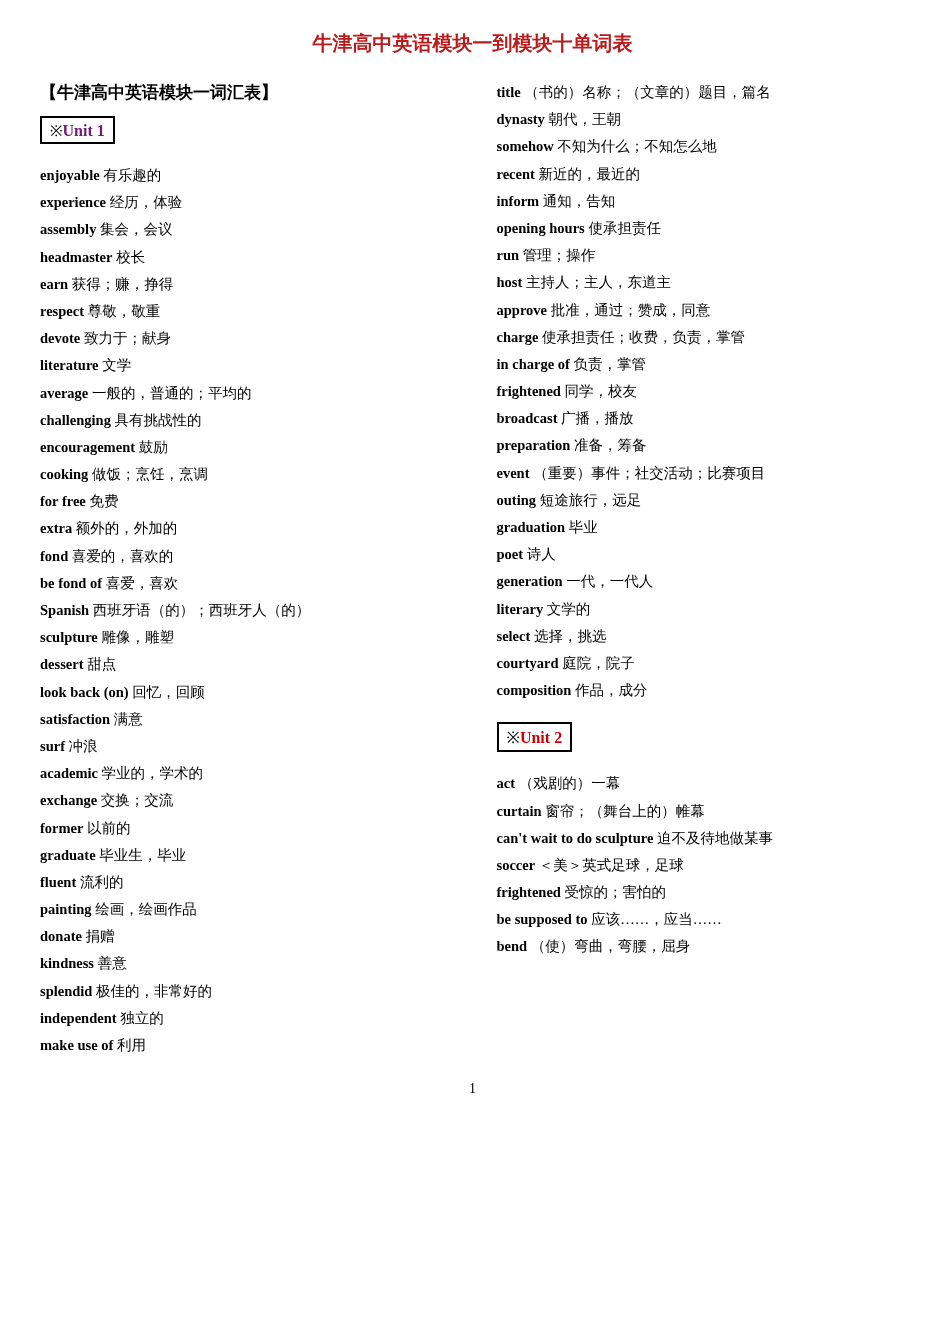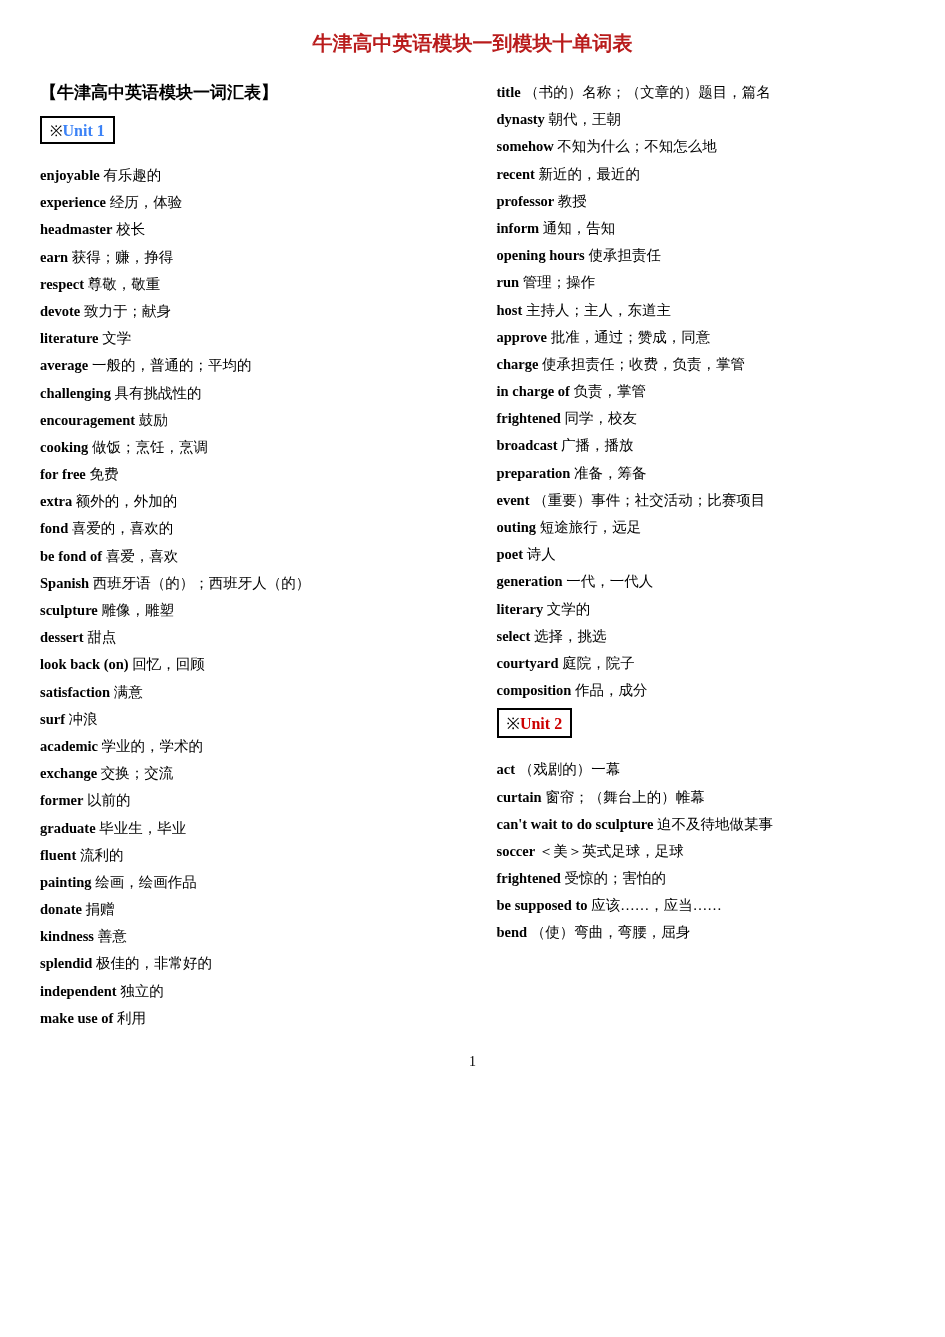--- a/index.html
+++ b/index.html
@@ -97,7 +97,7 @@
 
     <div style="margin-bottom: 10px;">
       <div class="section-header">
-        <span class="unit-label">※</span><span class="unit-word" style="color:#3b82f6; font-weight:bold; font-family:'Times New Roman',serif;">Unit 1</span>
+        <span class="unit-label">※</span><span class="unit-word" style="color:#701a75; font-weight:bold; font-family:'Times New Roman',serif;">Unit 1</span>
       </div>
     </div>
 

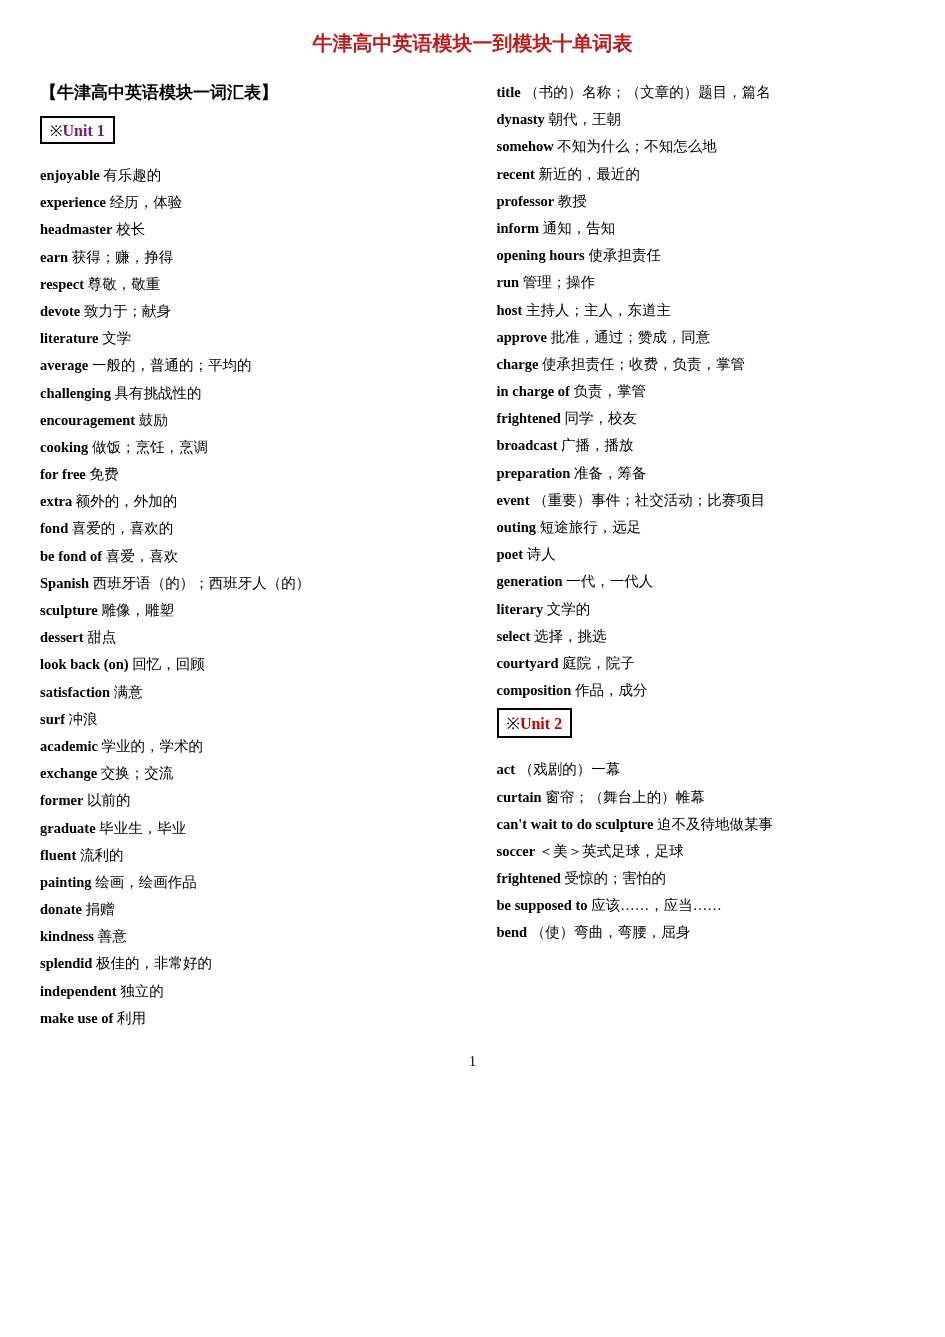--- a/index.html
+++ b/index.html
@@ -147,7 +147,6 @@
         <div class="word-entry"><span class="word-en">dynasty</span> <span class="word-cn">朝代，王朝</span></div>
         <div class="word-entry"><span class="word-en">somehow</span> <span class="word-cn">不知为什么；不知怎么地</span></div>
         <div class="word-entry"><span class="word-en">recent</span> <span class="word-cn">新近的，最近的</span></div>
-        <div class="word-entry"><span class="word-en">professor</span> <span class="word-cn">教授</span></div>
         <div class="word-entry"><span class="word-en">inform</span> <span class="word-cn">通知，告知</span></div>
         <div class="word-entry"><span class="word-en">opening hours</span> <span class="word-cn">使承担责任</span></div>
         <div class="word-entry"><span class="word-en">run</span> <span class="word-cn">管理；操作</span></div>

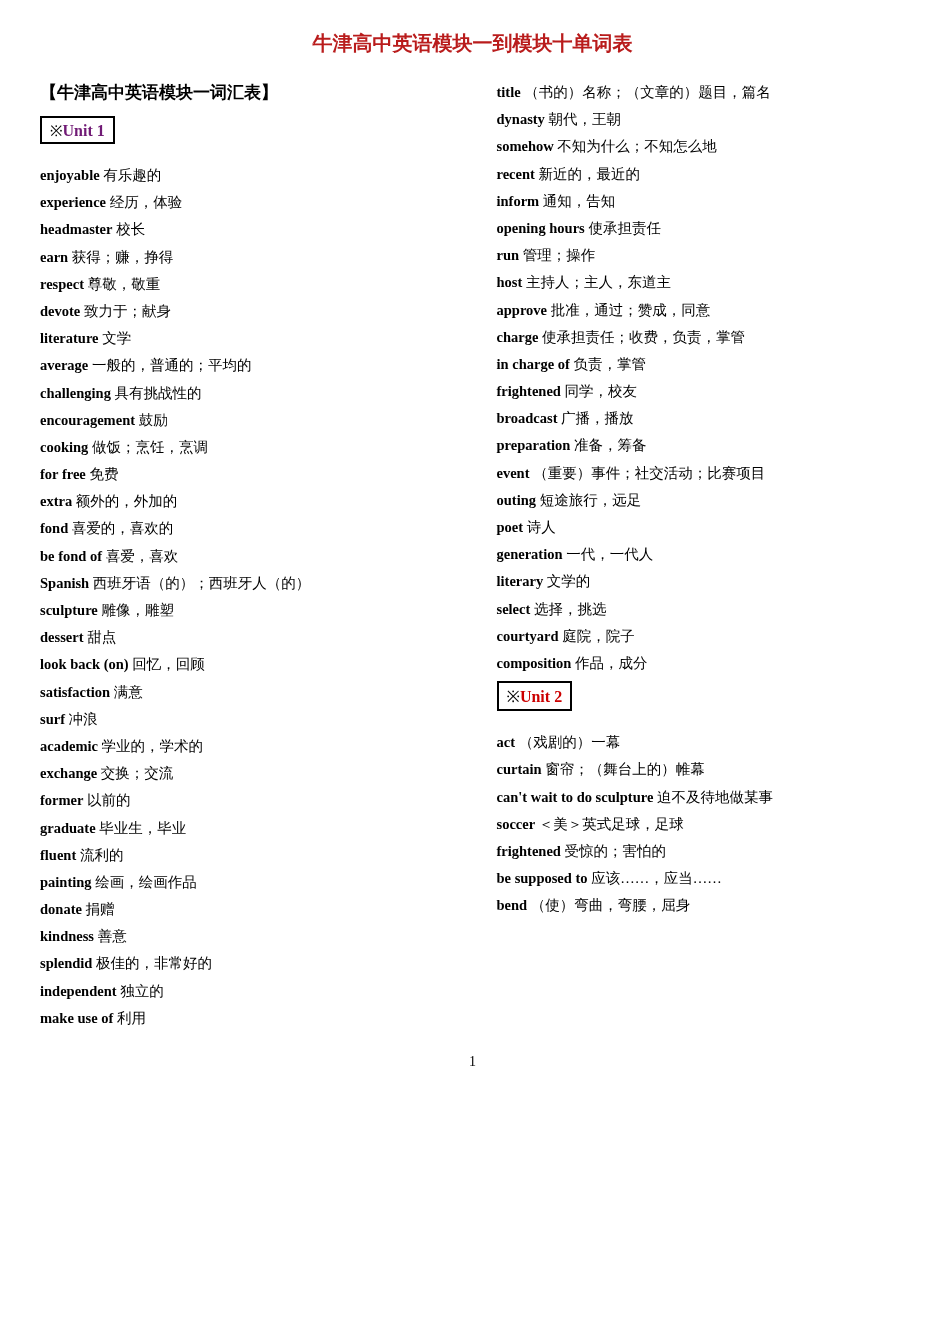--- a/index.html
+++ b/index.html
@@ -105,6 +105,7 @@
 
     <div class="word-entry"><span class="word-en">enjoyable</span> <span class="word-cn">有乐趣的</span></div>
         <div class="word-entry"><span class="word-en">experience</span> <span class="word-cn">经历，体验</span></div>
+        <div class="word-entry"><span class="word-en">assembly</span> <span class="word-cn">集会，会议</span></div>
         <div class="word-entry"><span class="word-en">headmaster</span> <span class="word-cn">校长</span></div>
         <div class="word-entry"><span class="word-en">earn</span> <span class="word-cn">获得；赚，挣得</span></div>
         <div class="word-entry"><span class="word-en">respect</span> <span class="word-cn">尊敬，敬重</span></div>

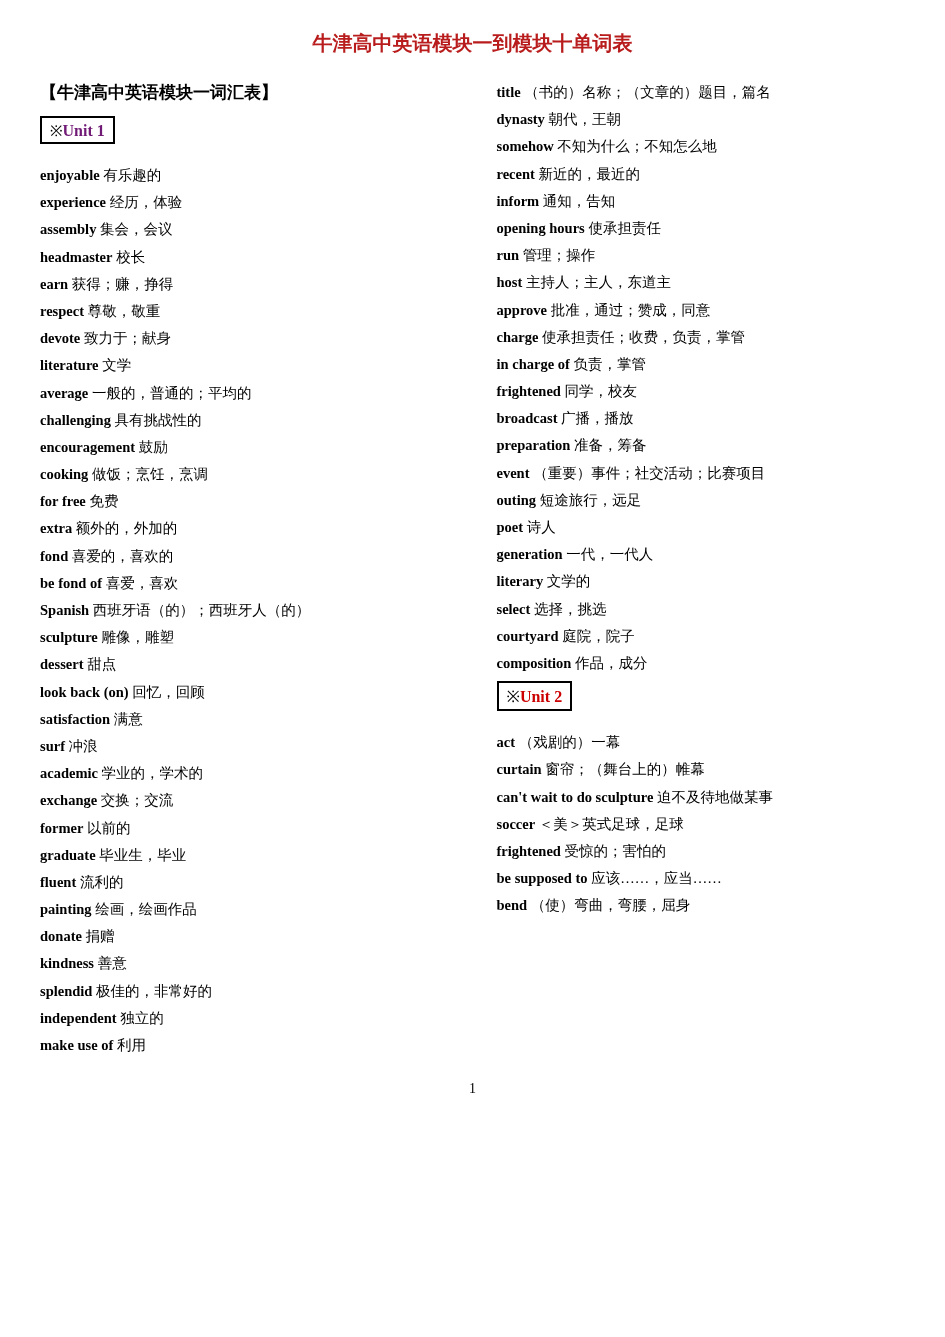--- a/index.html
+++ b/index.html
@@ -160,6 +160,7 @@
         <div class="word-entry"><span class="word-en">preparation</span> <span class="word-cn">准备，筹备</span></div>
         <div class="word-entry"><span class="word-en">event</span> <span class="word-cn">（重要）事件；社交活动；比赛项目</span></div>
         <div class="word-entry"><span class="word-en">outing</span> <span class="word-cn">短途旅行，远足</span></div>
+        <div class="word-entry"><span class="word-en">graduation</span> <span class="word-cn">毕业</span></div>
         <div class="word-entry"><span class="word-en">poet</span> <span class="word-cn">诗人</span></div>
         <div class="word-entry"><span class="word-en">generation</span> <span class="word-cn">一代，一代人</span></div>
         <div class="word-entry"><span class="word-en">literary</span> <span class="word-cn">文学的</span></div>

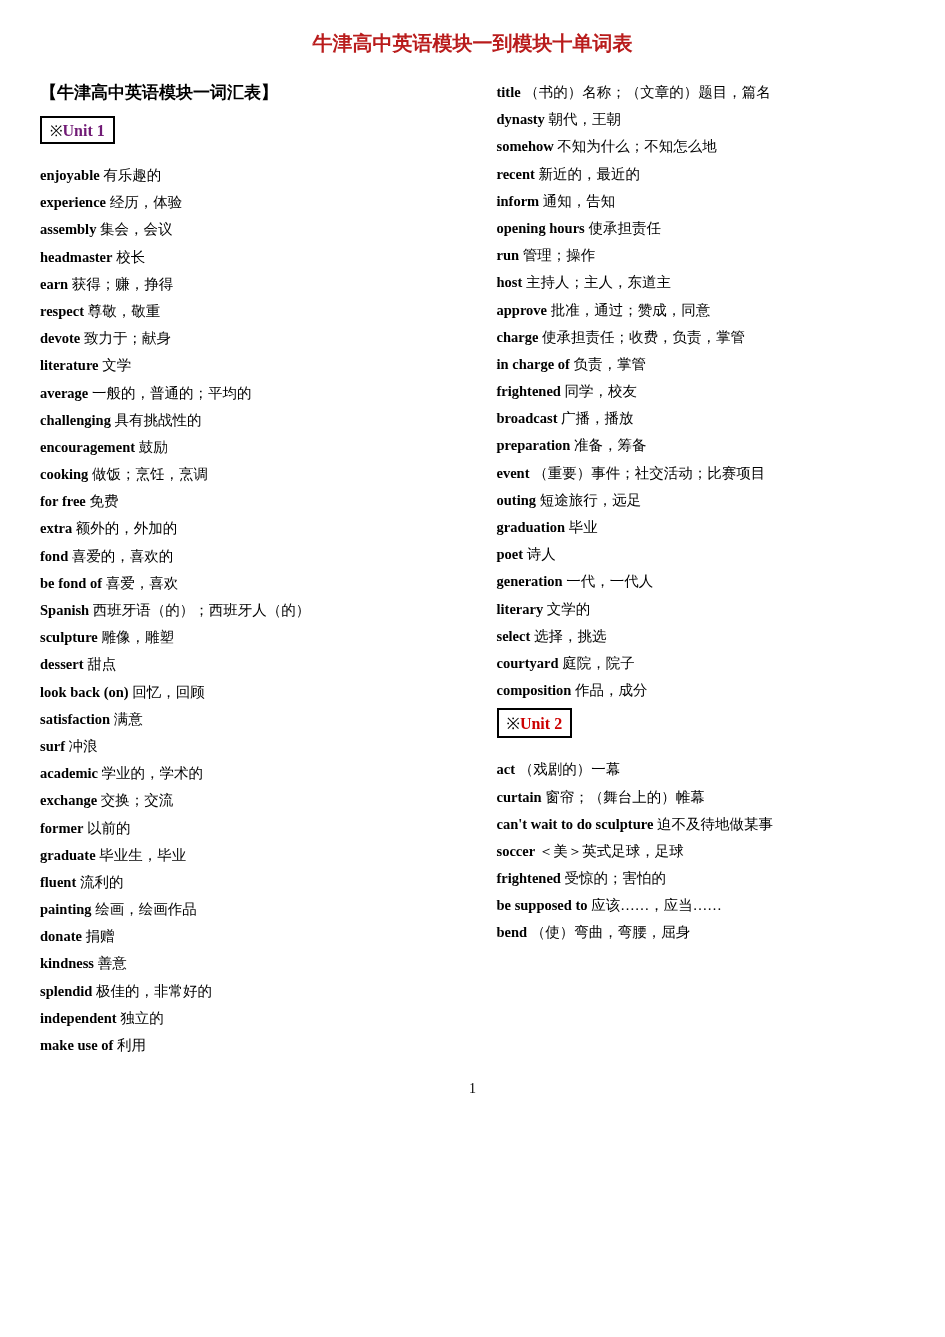--- a/index.html
+++ b/index.html
@@ -67,7 +67,7 @@
       display: inline-block;
       border: 2px solid #000;
       padding: 2px 8px;
-      margin-top: 0;
+      margin-top: 14px;
       margin-bottom: 10px;
       font-size: 16px;
     }

